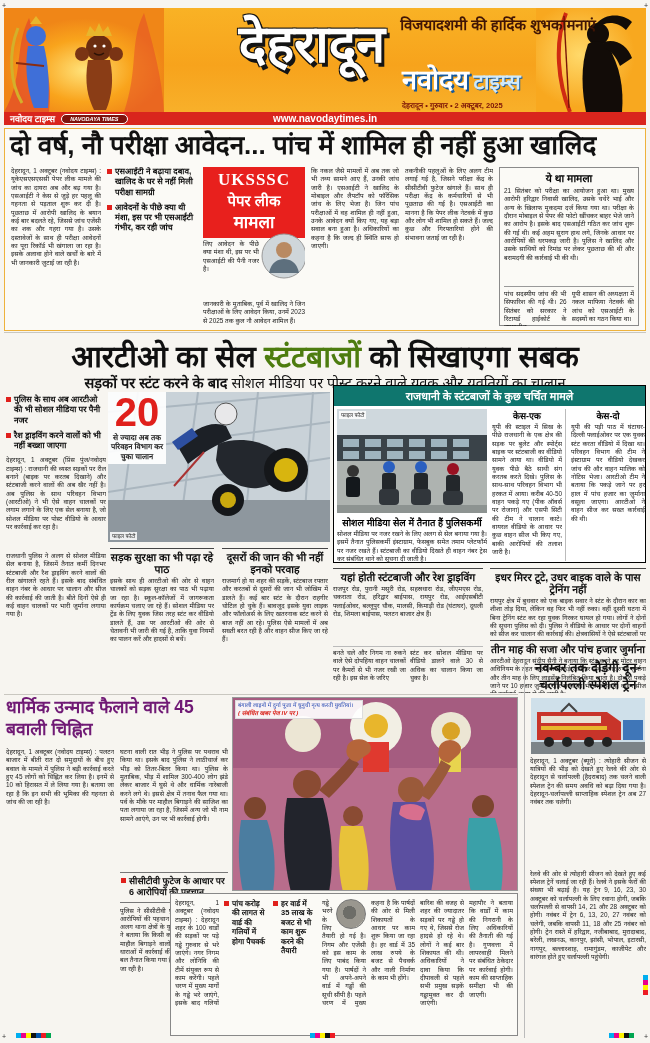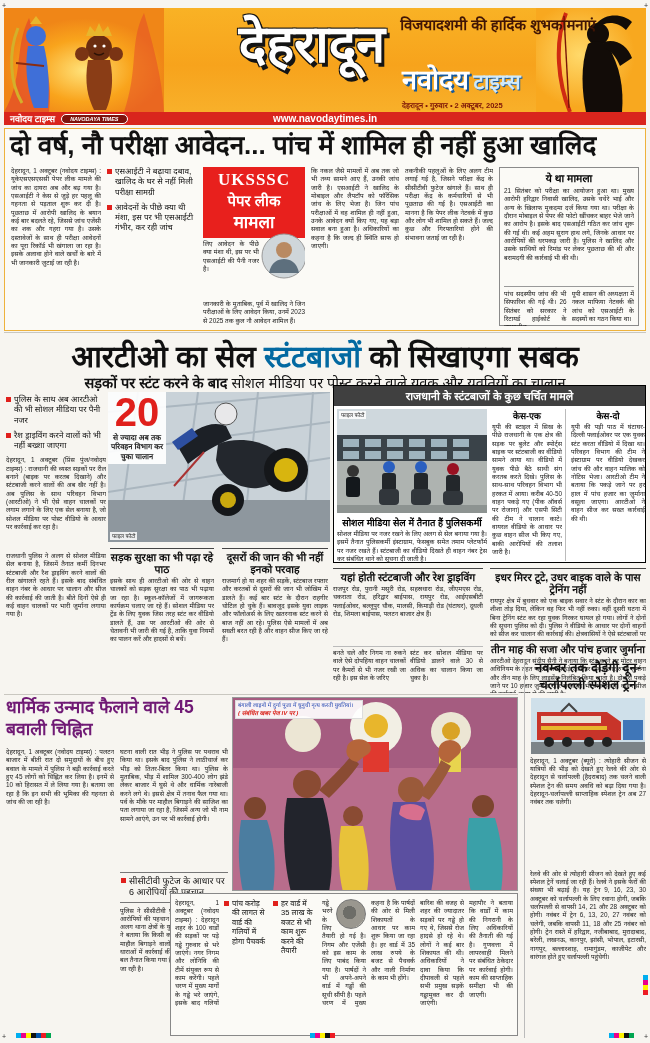--- a/index.html
+++ b/index.html
@@ -31,7 +31,7 @@
   .body-txt { font-size:6.4px; line-height:1.3; color:#1c1c1c; text-align:justify; overflow:hidden; }
   .bullet-item { display:flex; gap:3px; margin-bottom:5px; }
   .bullet-sq { flex:0 0 5px; width:5px; height:5px; background:#e0201c; margin-top:2px; }
-  .bullet-txt { font-size:8.2px; line-height:1.25; font-weight:normal; color:#111; }
+  .bullet-txt { font-size:8.2px; line-height:1.25; font-weight:bold; color:#111; }
 
   
   .top-story { position:absolute; left:4px; top:128px; width:642px; height:203px;

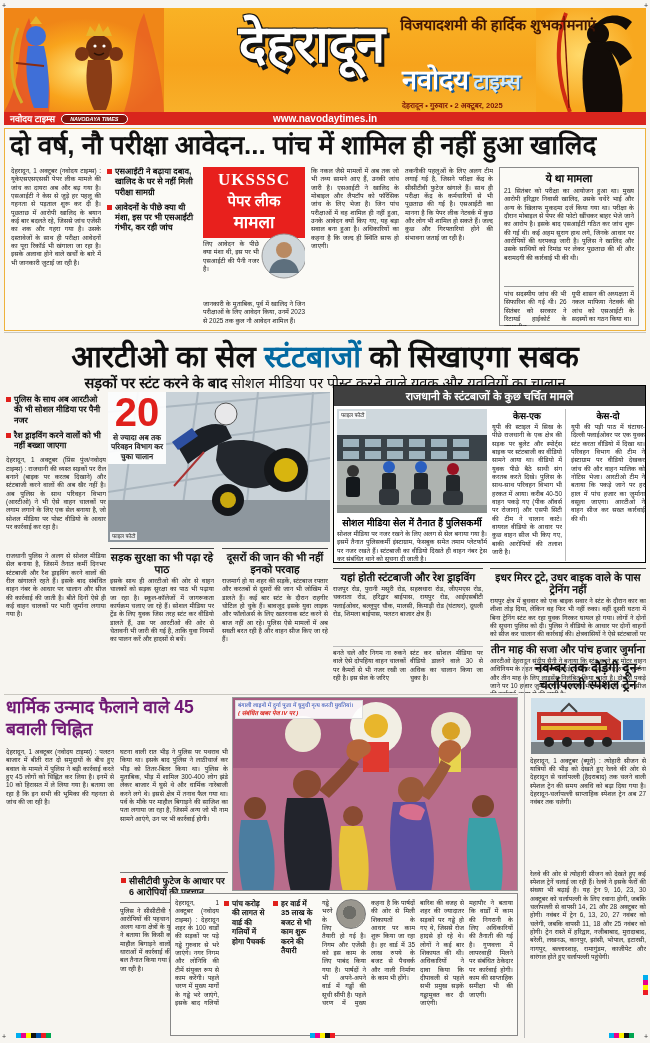--- a/index.html
+++ b/index.html
@@ -50,7 +50,7 @@
   
   .main-headline { position:absolute; left:4px; top:335px; width:642px; text-align:center;
     font-size:30px; font-weight:900; color:#101010; }
-  .main-headline .red { color:#0369a1; }
+  .main-headline .red { color:#4d7c0f; }
   .main-subhead { position:absolute; left:4px; top:372px; width:642px; text-align:center;
     font-size:14.5px; color:#111; }
   .main-subhead b { font-weight:900; }

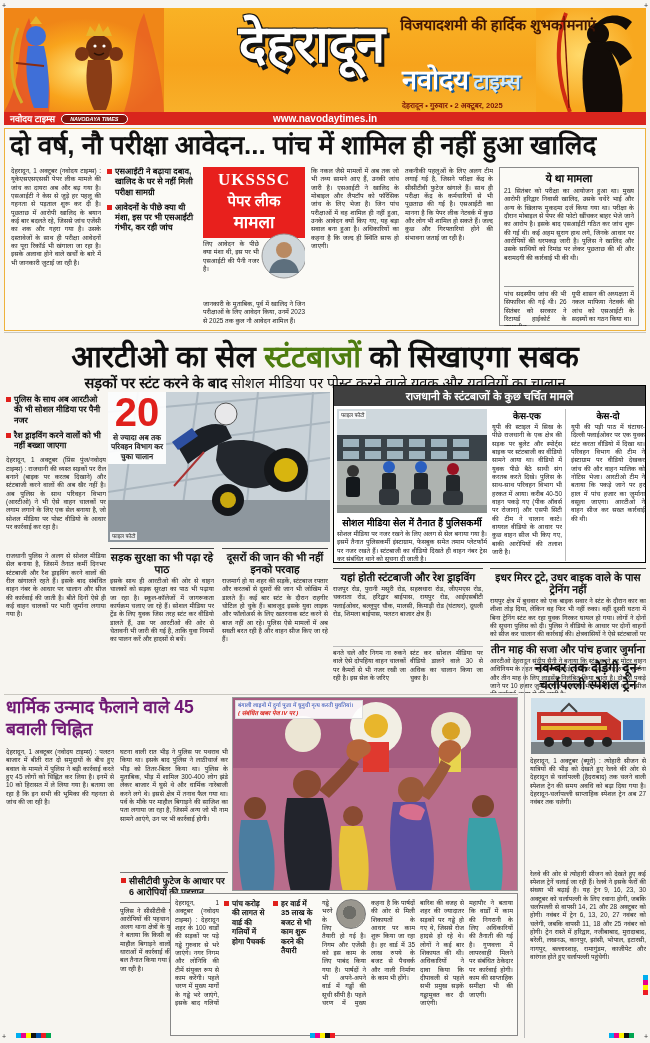--- a/index.html
+++ b/index.html
@@ -65,7 +65,7 @@
 
   .cases-box { position:absolute; left:333px; top:385px; width:313px; height:178px;
     border:1.5px solid #000; background:#fff; }
-  .cases-header { background:#404040; color:#fff; text-align:center; font-size:11px; font-weight:900;
+  .cases-header { background:#0f766e; color:#fff; text-align:center; font-size:11px; font-weight:900;
     padding:2px 0 3px; }
   .cases-inner { position:relative; height:calc(100% - 17px); padding:3px; }
   .cases-photo { position:absolute; left:3px; top:3px; width:150px; height:104px; overflow:hidden; }

